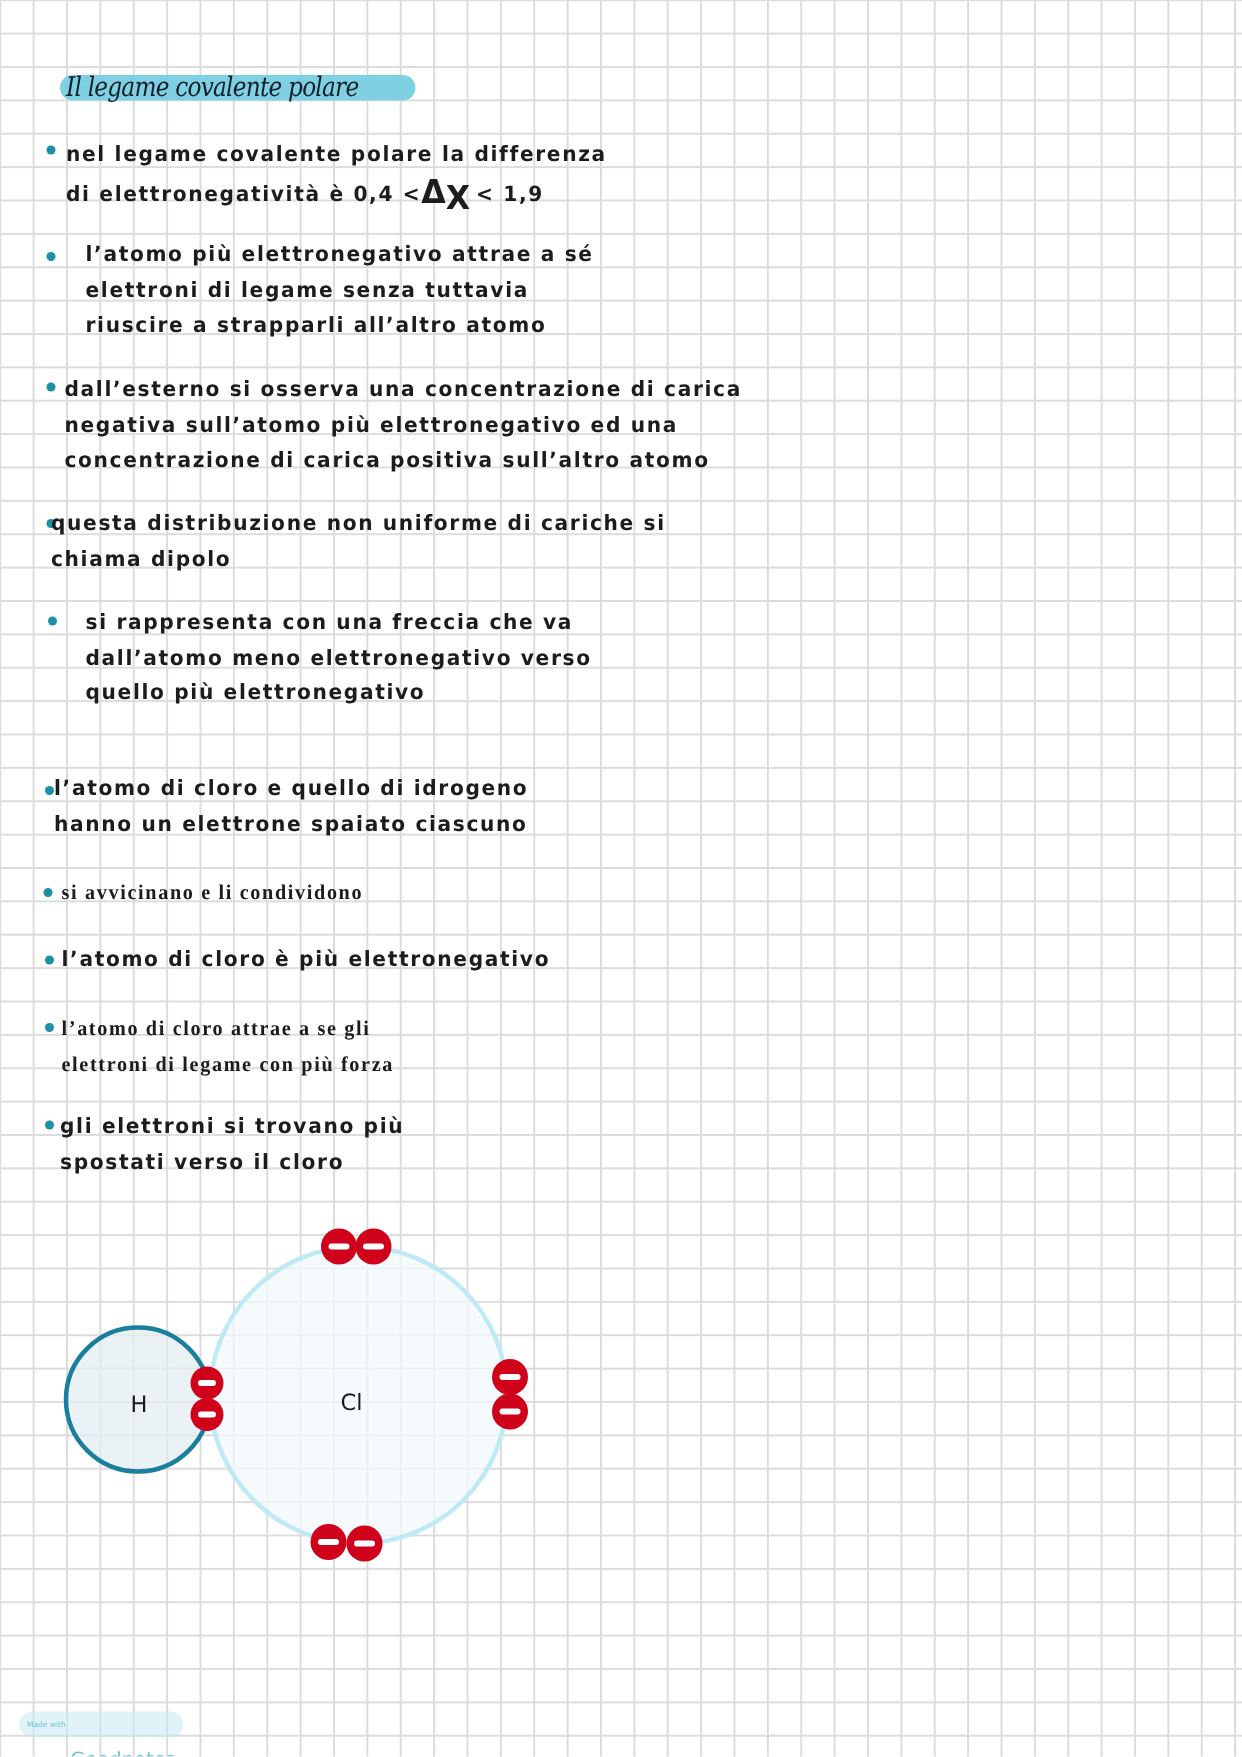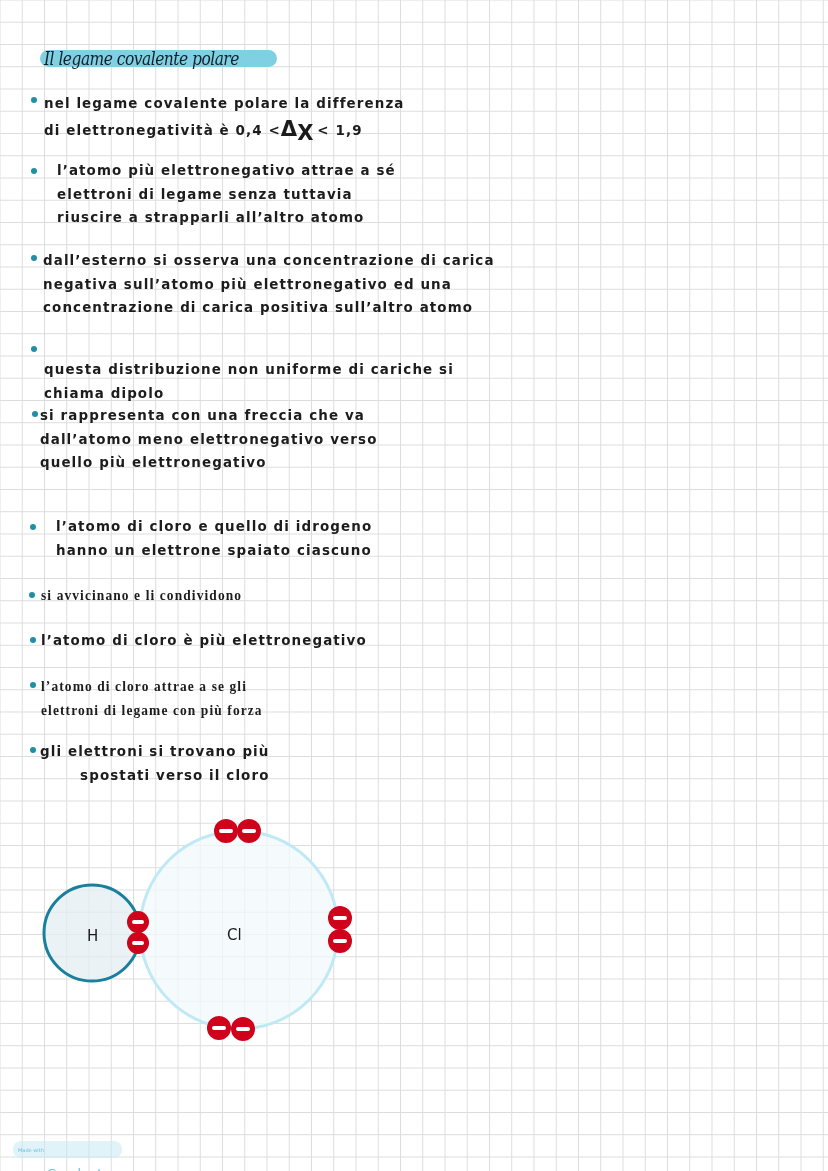--- a/index.html
+++ b/index.html
@@ -163,7 +163,7 @@
 
   <div class="note" style="top:338px;">
     <span class="bullet" style="left:3px;top:8px;"></span>
-    <div class="lines" style="left:16px;margin-top:20px;">
+    <div class="lines" style="left:6px;">
       <span class="line">questa distribuzione non uniforme di cariche si</span>
       <span class="line">chiama dipolo</span>
     </div>

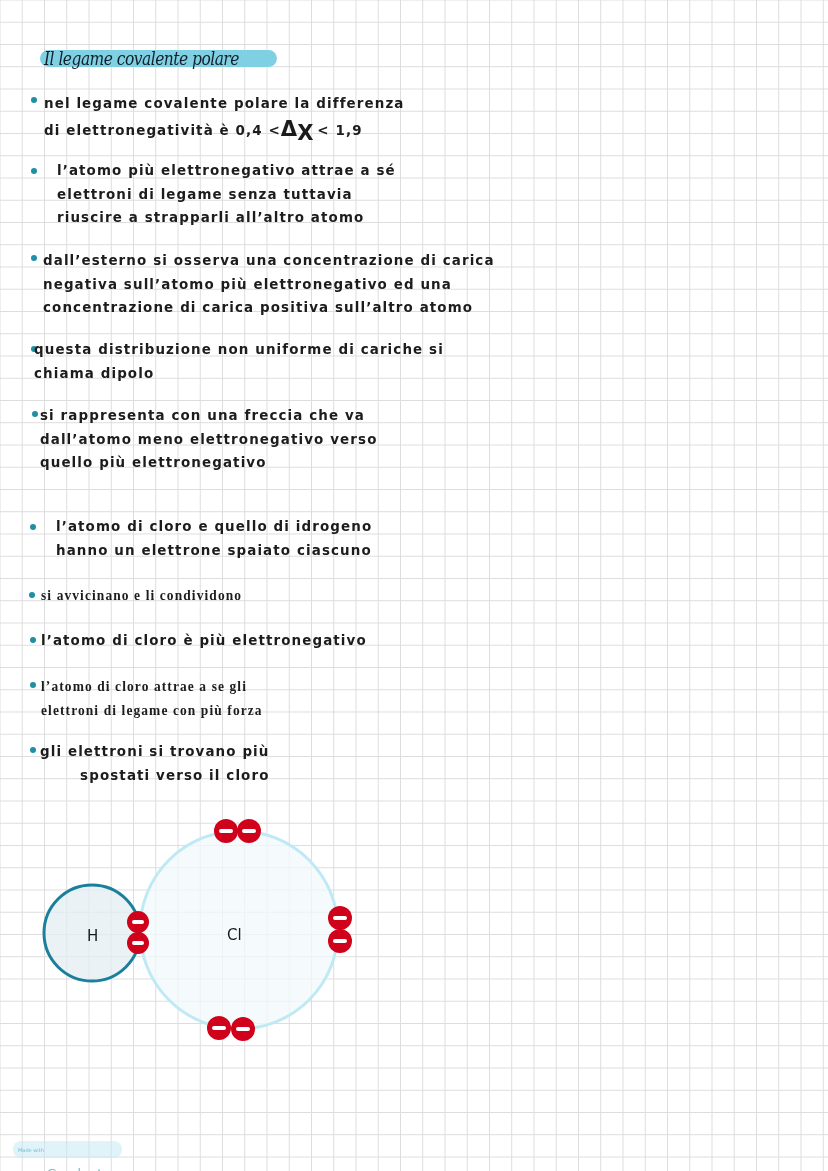--- a/index.html
+++ b/index.html
@@ -171,7 +171,7 @@
 
   <div class="note" style="top:404px;">
     <span class="bullet" style="left:4px;top:7px;"></span>
-    <div class="lines" style="left:12px;">
+    <div class="lines" style="left:29px;">
       <span class="line">si rappresenta con una freccia che va</span>
       <span class="line">dall’atomo meno elettronegativo verso</span>
       <span class="line">quello più elettronegativo</span>

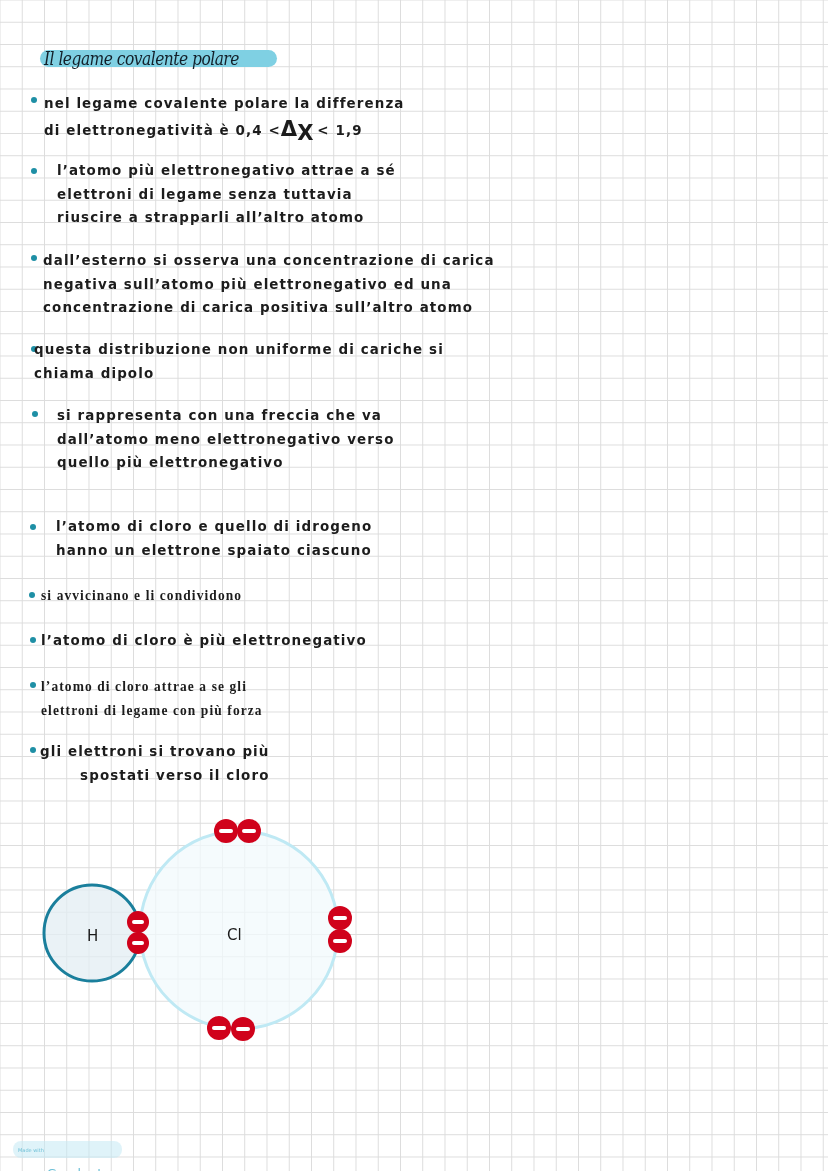--- a/index.html
+++ b/index.html
@@ -180,7 +180,7 @@
 
   <div class="note" style="top:515px;">
     <span class="bullet" style="left:2px;top:9px;"></span>
-    <div class="lines" style="left:28px;">
+    <div class="lines" style="left:8px;">
       <span class="line">l’atomo di cloro e quello di idrogeno</span>
       <span class="line">hanno un elettrone spaiato ciascuno</span>
     </div>

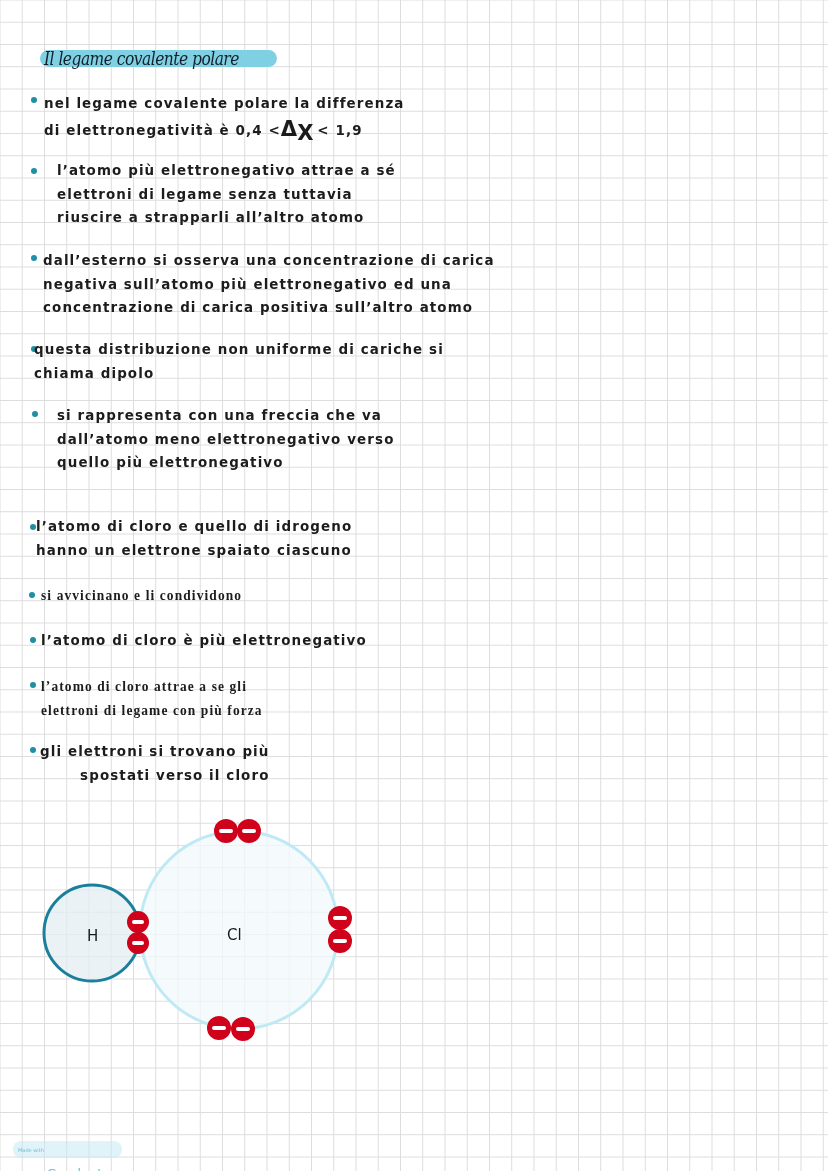--- a/index.html
+++ b/index.html
@@ -210,7 +210,7 @@
 
   <div class="note" style="top:740px;">
     <span class="bullet" style="left:2px;top:7px;"></span>
-    <div class="lines" style="left:12px;text-align:right;">
+    <div class="lines" style="left:12px;">
       <span class="line">gli elettroni si trovano più</span>
       <span class="line">spostati verso il cloro</span>
     </div>

